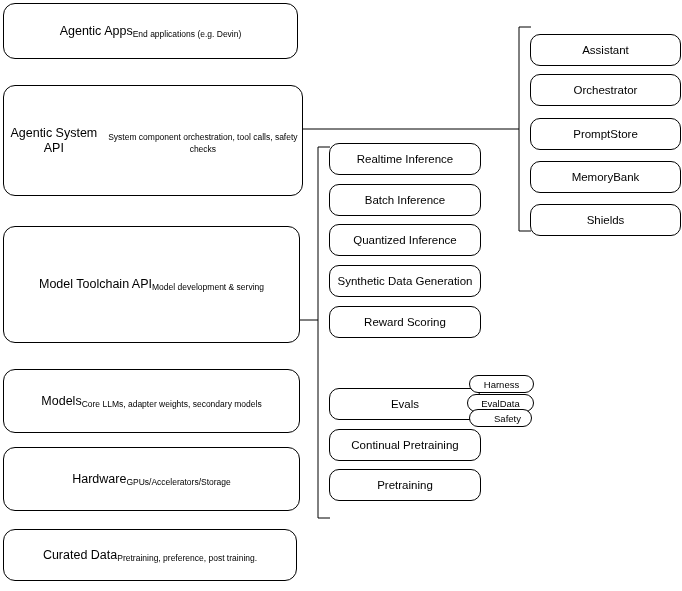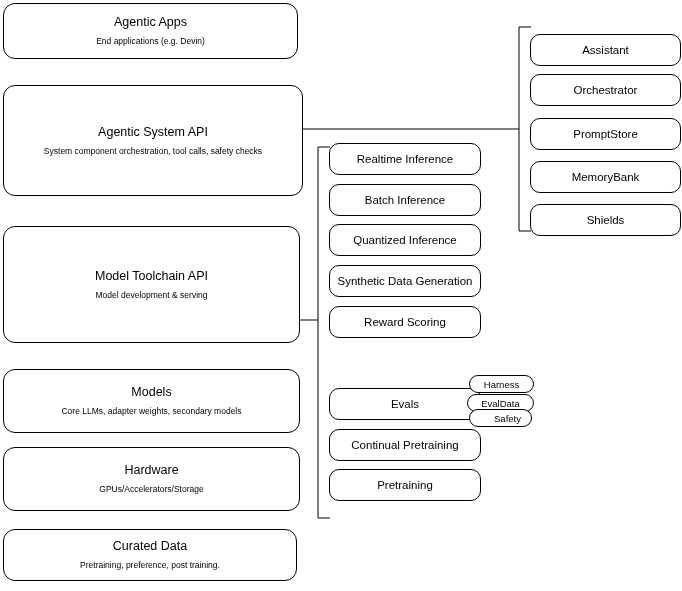--- a/index.html
+++ b/index.html
@@ -25,7 +25,7 @@
     border-radius: 12px;
     background: #ffffff;
     display: flex;
-    flex-direction: column;
+    flex-direction: row;
     align-items: center;
     justify-content: center;
     text-align: center;

